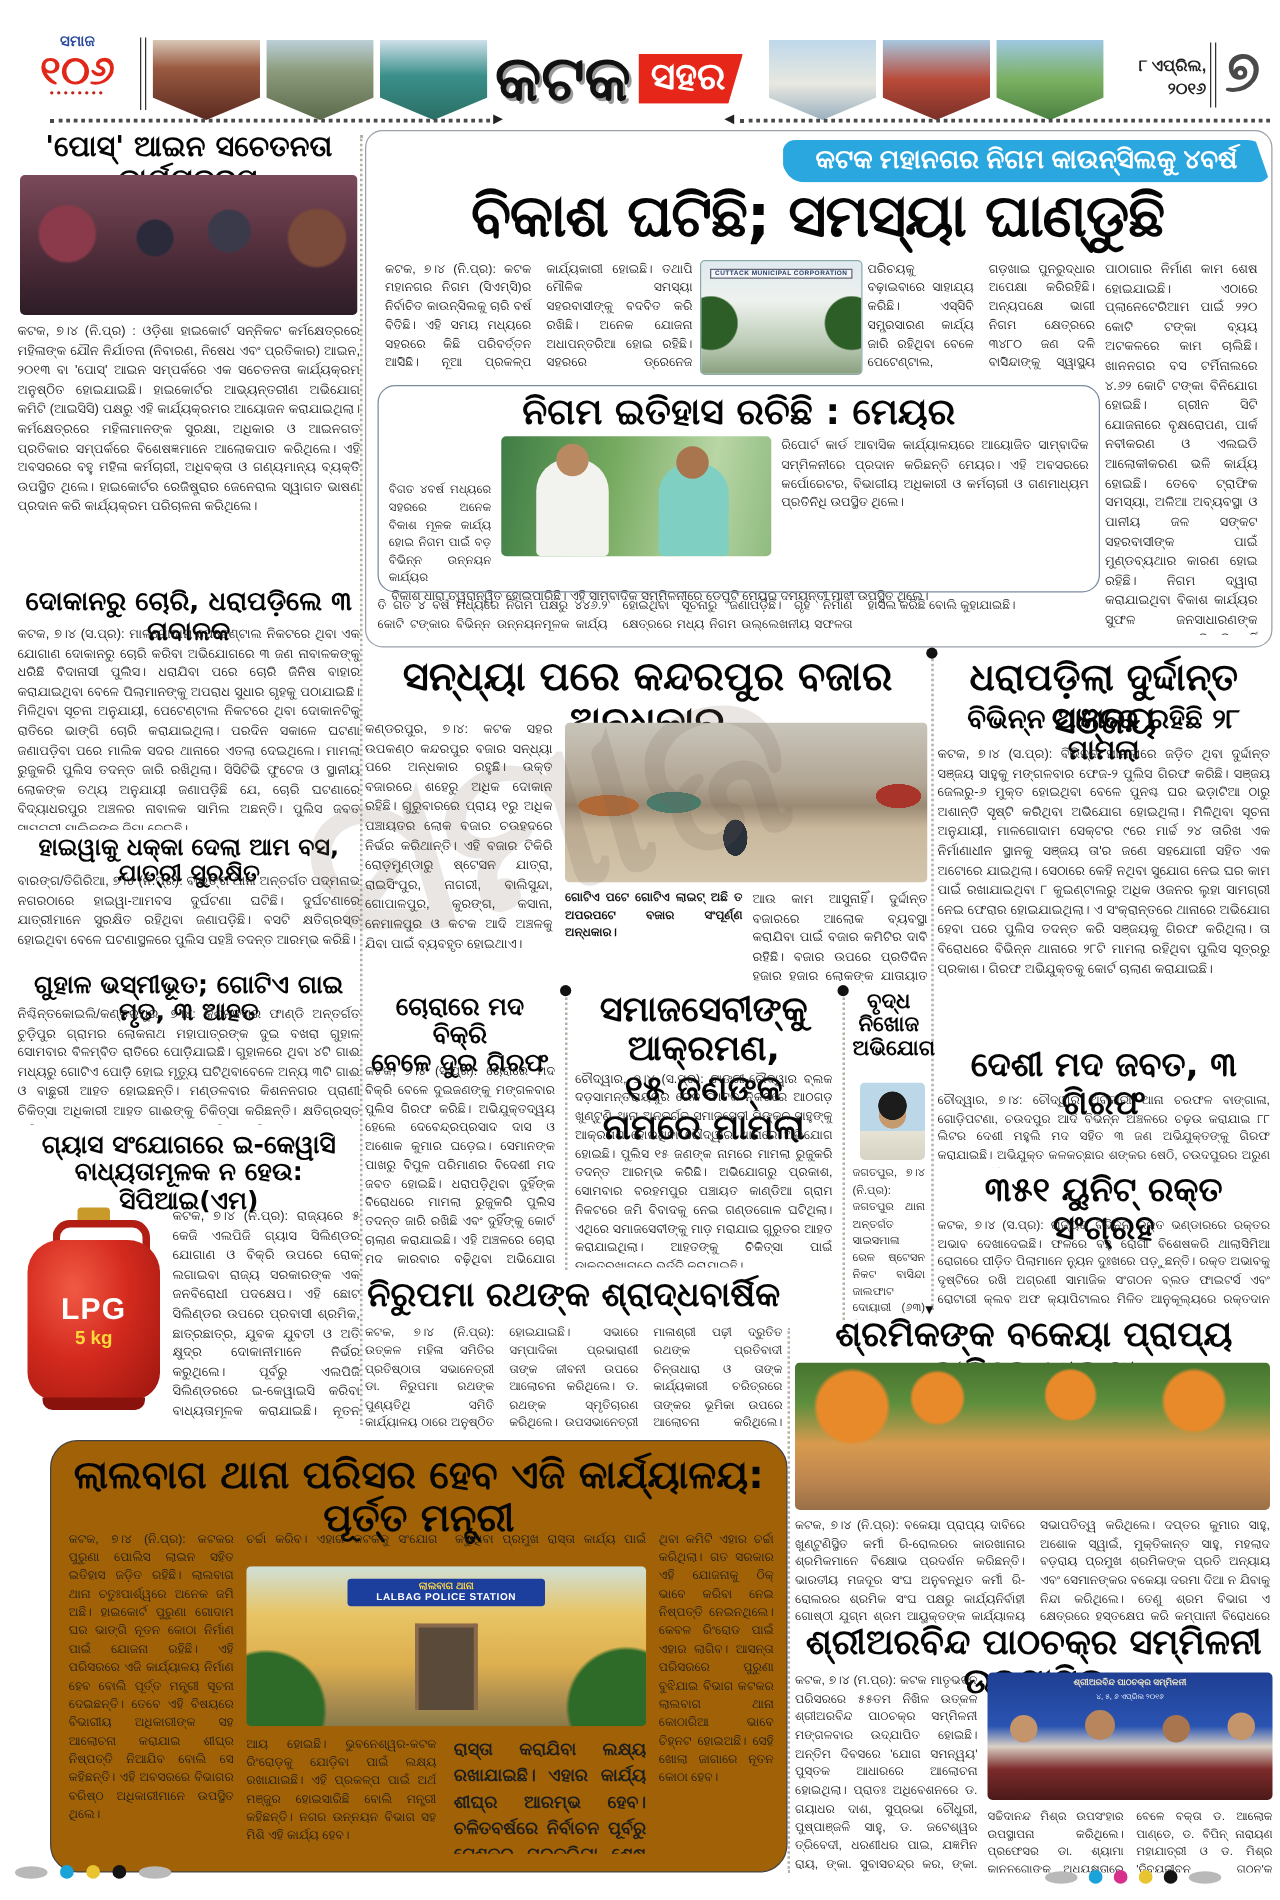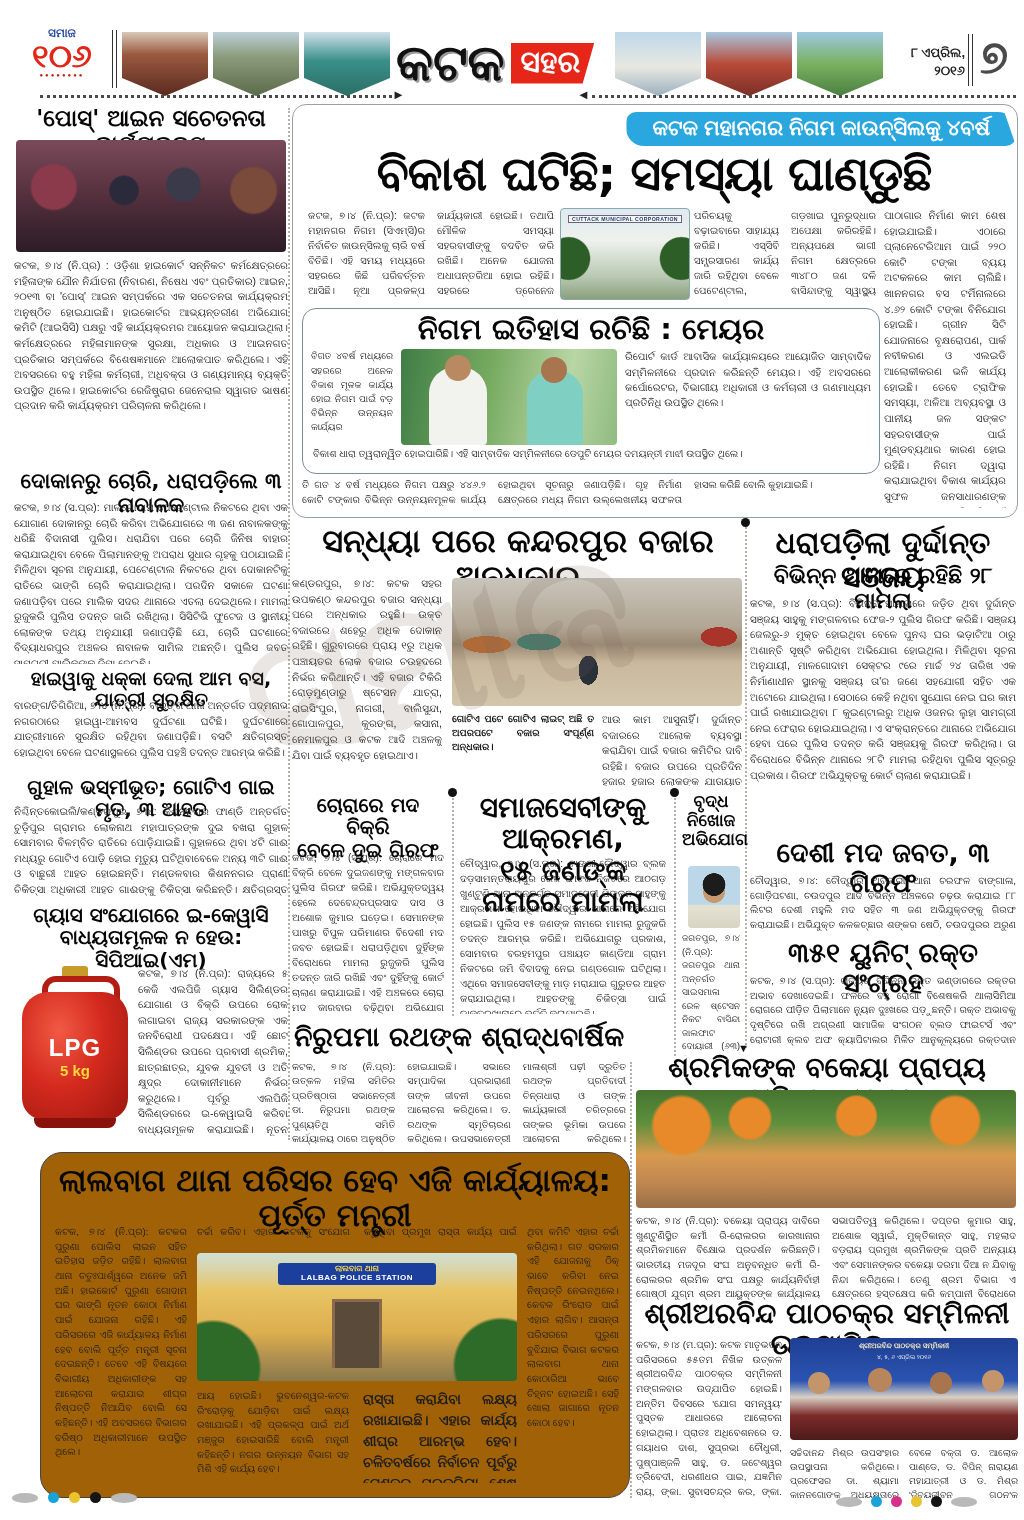--- a/index.html
+++ b/index.html
@@ -111,7 +111,7 @@
   <div class="abs roundbox" style="left:302px;top:308px;width:576px;height:164px;border-color:#7a8ca0;">
     <div class="hl" style="font-size:29px;margin-top:4px;">ନିଗମ ଇତିହାସ ରଚିଛି : ମେୟର</div>
     <div style="display:flex;margin:4px 8px 0;gap:8px;">
-      <div class="bt" style="width:82px;font-size:9.4px;">ବିଗତ ୪ବର୍ଷ ମଧ୍ୟରେ ସହରରେ ଅନେକ ବିକାଶ ମୂଳକ କାର୍ଯ୍ୟ ହୋଇ ନିଗମ ପାଇଁ ବଡ଼ ବିଭିନ୍ନ ଉନ୍ନୟନ କାର୍ଯ୍ୟର</div>
+      <div class="bt" style="width:82px;font-size:9.4px;margin-top:35px;">ବିଗତ ୪ବର୍ଷ ମଧ୍ୟରେ ସହରରେ ଅନେକ ବିକାଶ ମୂଳକ କାର୍ଯ୍ୟ ହୋଇ ନିଗମ ପାଇଁ ବଡ଼ ବିଭିନ୍ନ ଉନ୍ନୟନ କାର୍ଯ୍ୟର</div>
       <div class="photo" style="width:216px;height:96px;flex:0 0 auto;background:linear-gradient(100deg,#3f7d46 0%,#76aa60 40%,#b9d6a5 75%,#8fbb80 100%);position:relative;">
         <div style="position:absolute;left:28px;top:18px;width:58px;height:78px;background:#f2f2ee;border-radius:26px 26px 4px 4px;"></div>
         <div style="position:absolute;left:44px;top:6px;width:26px;height:26px;border-radius:50%;background:#b98a62;"></div>

